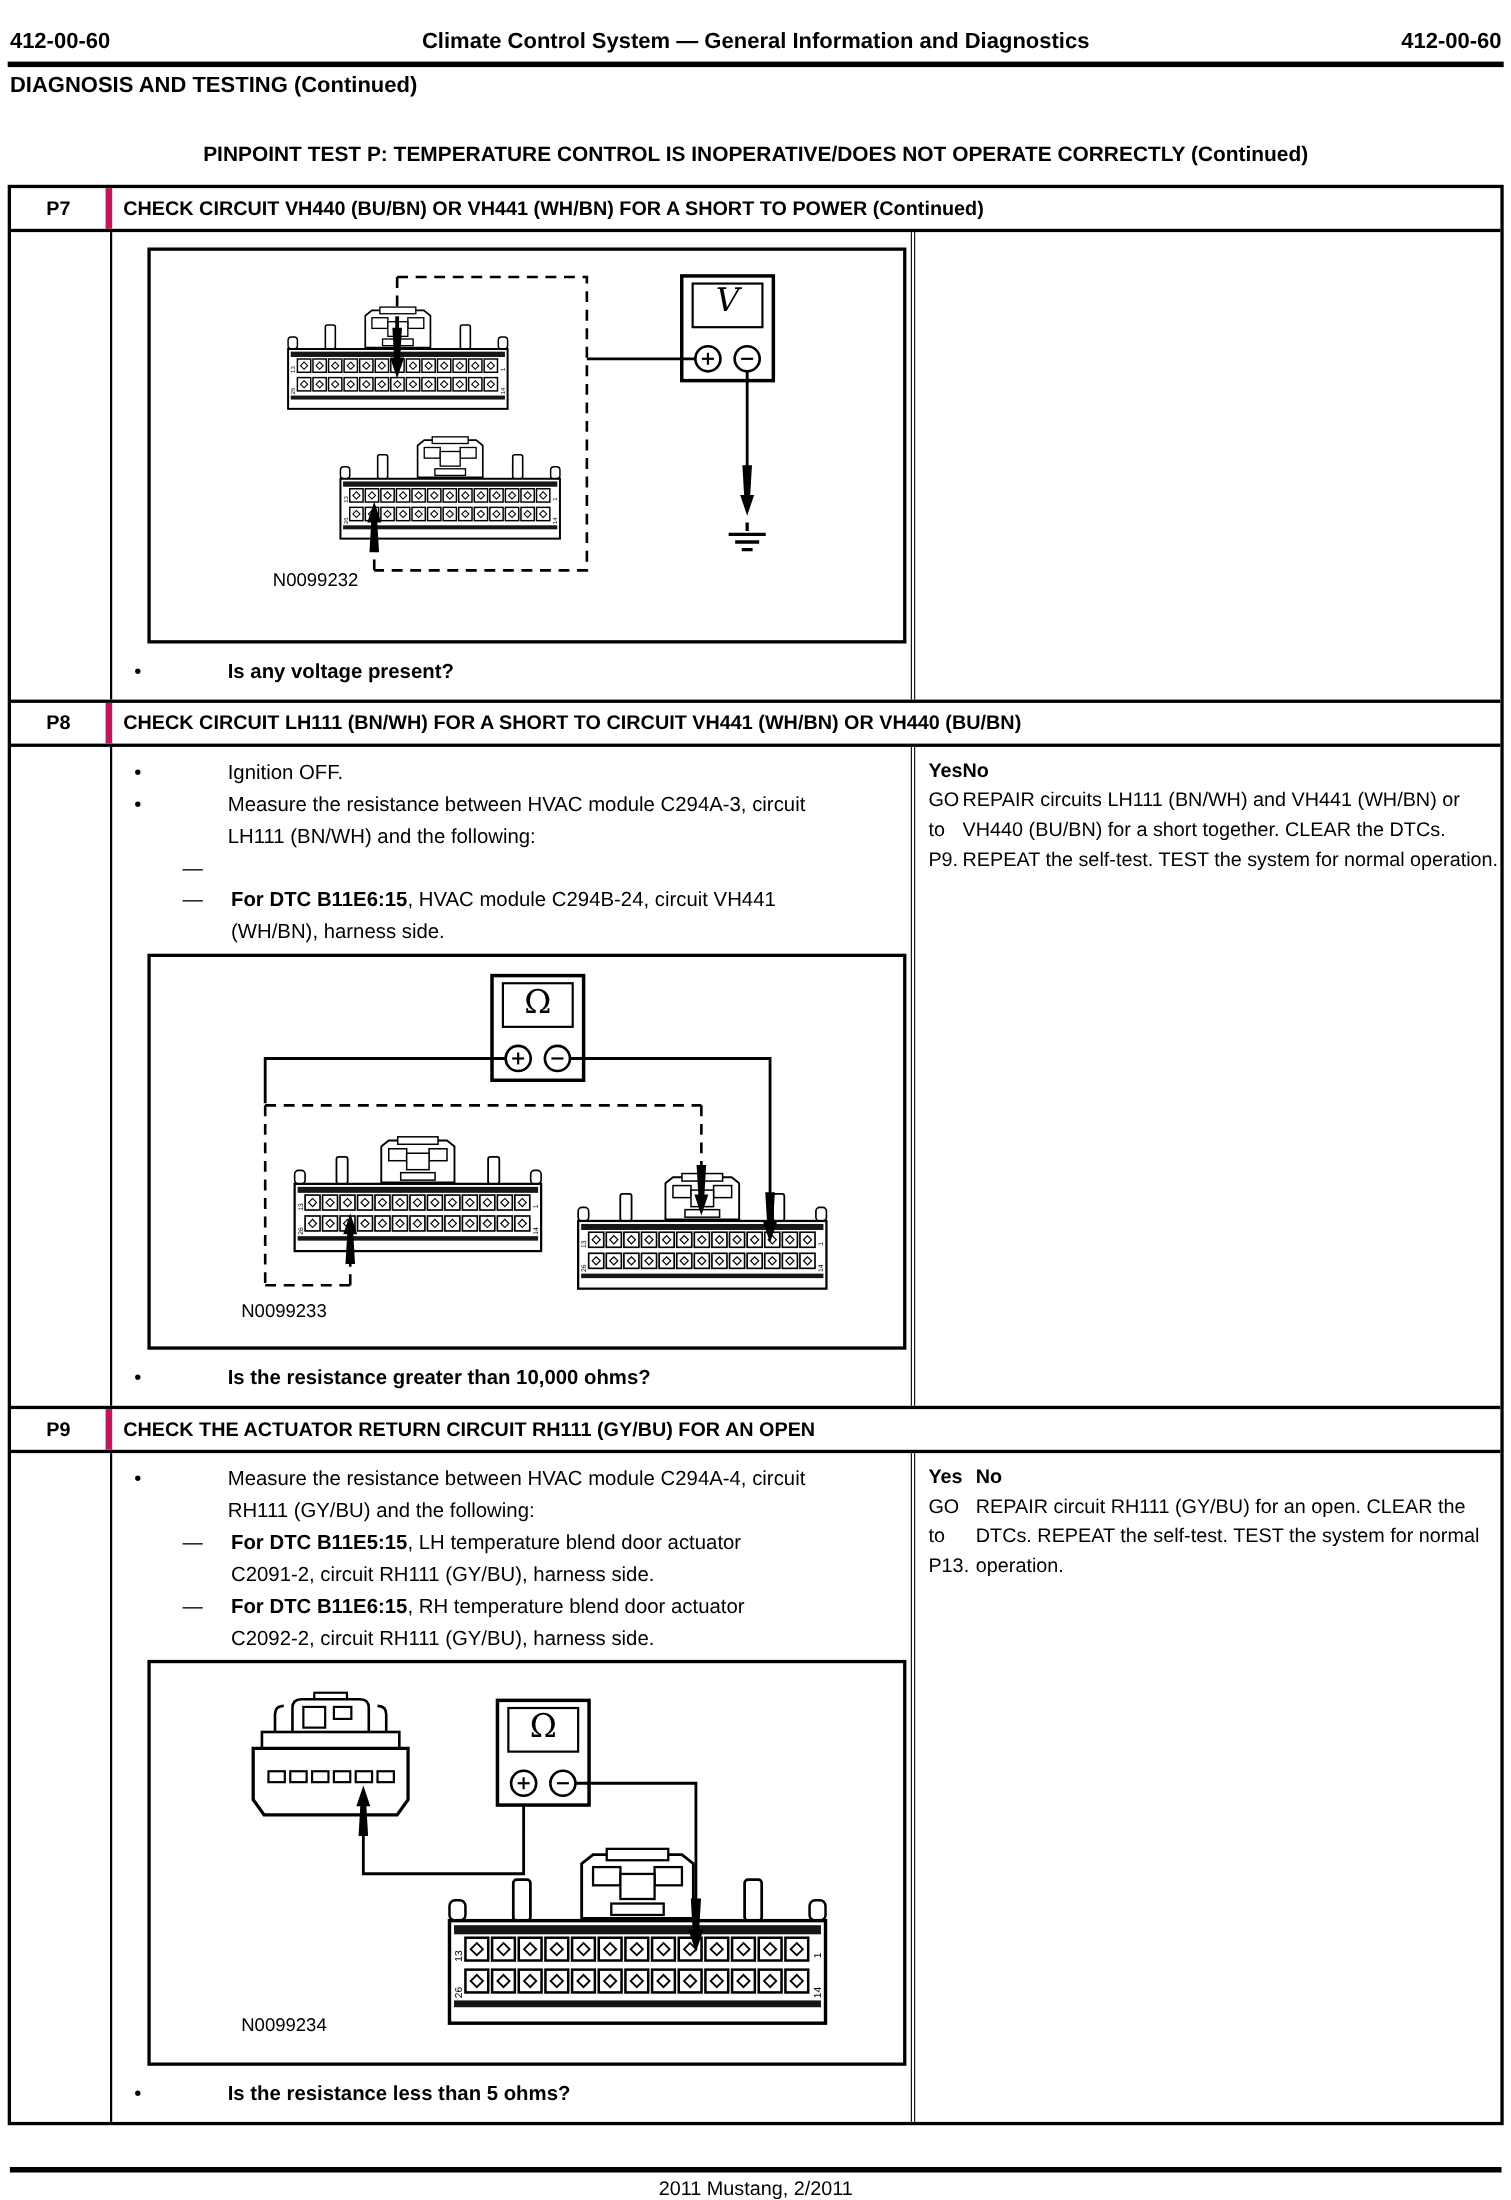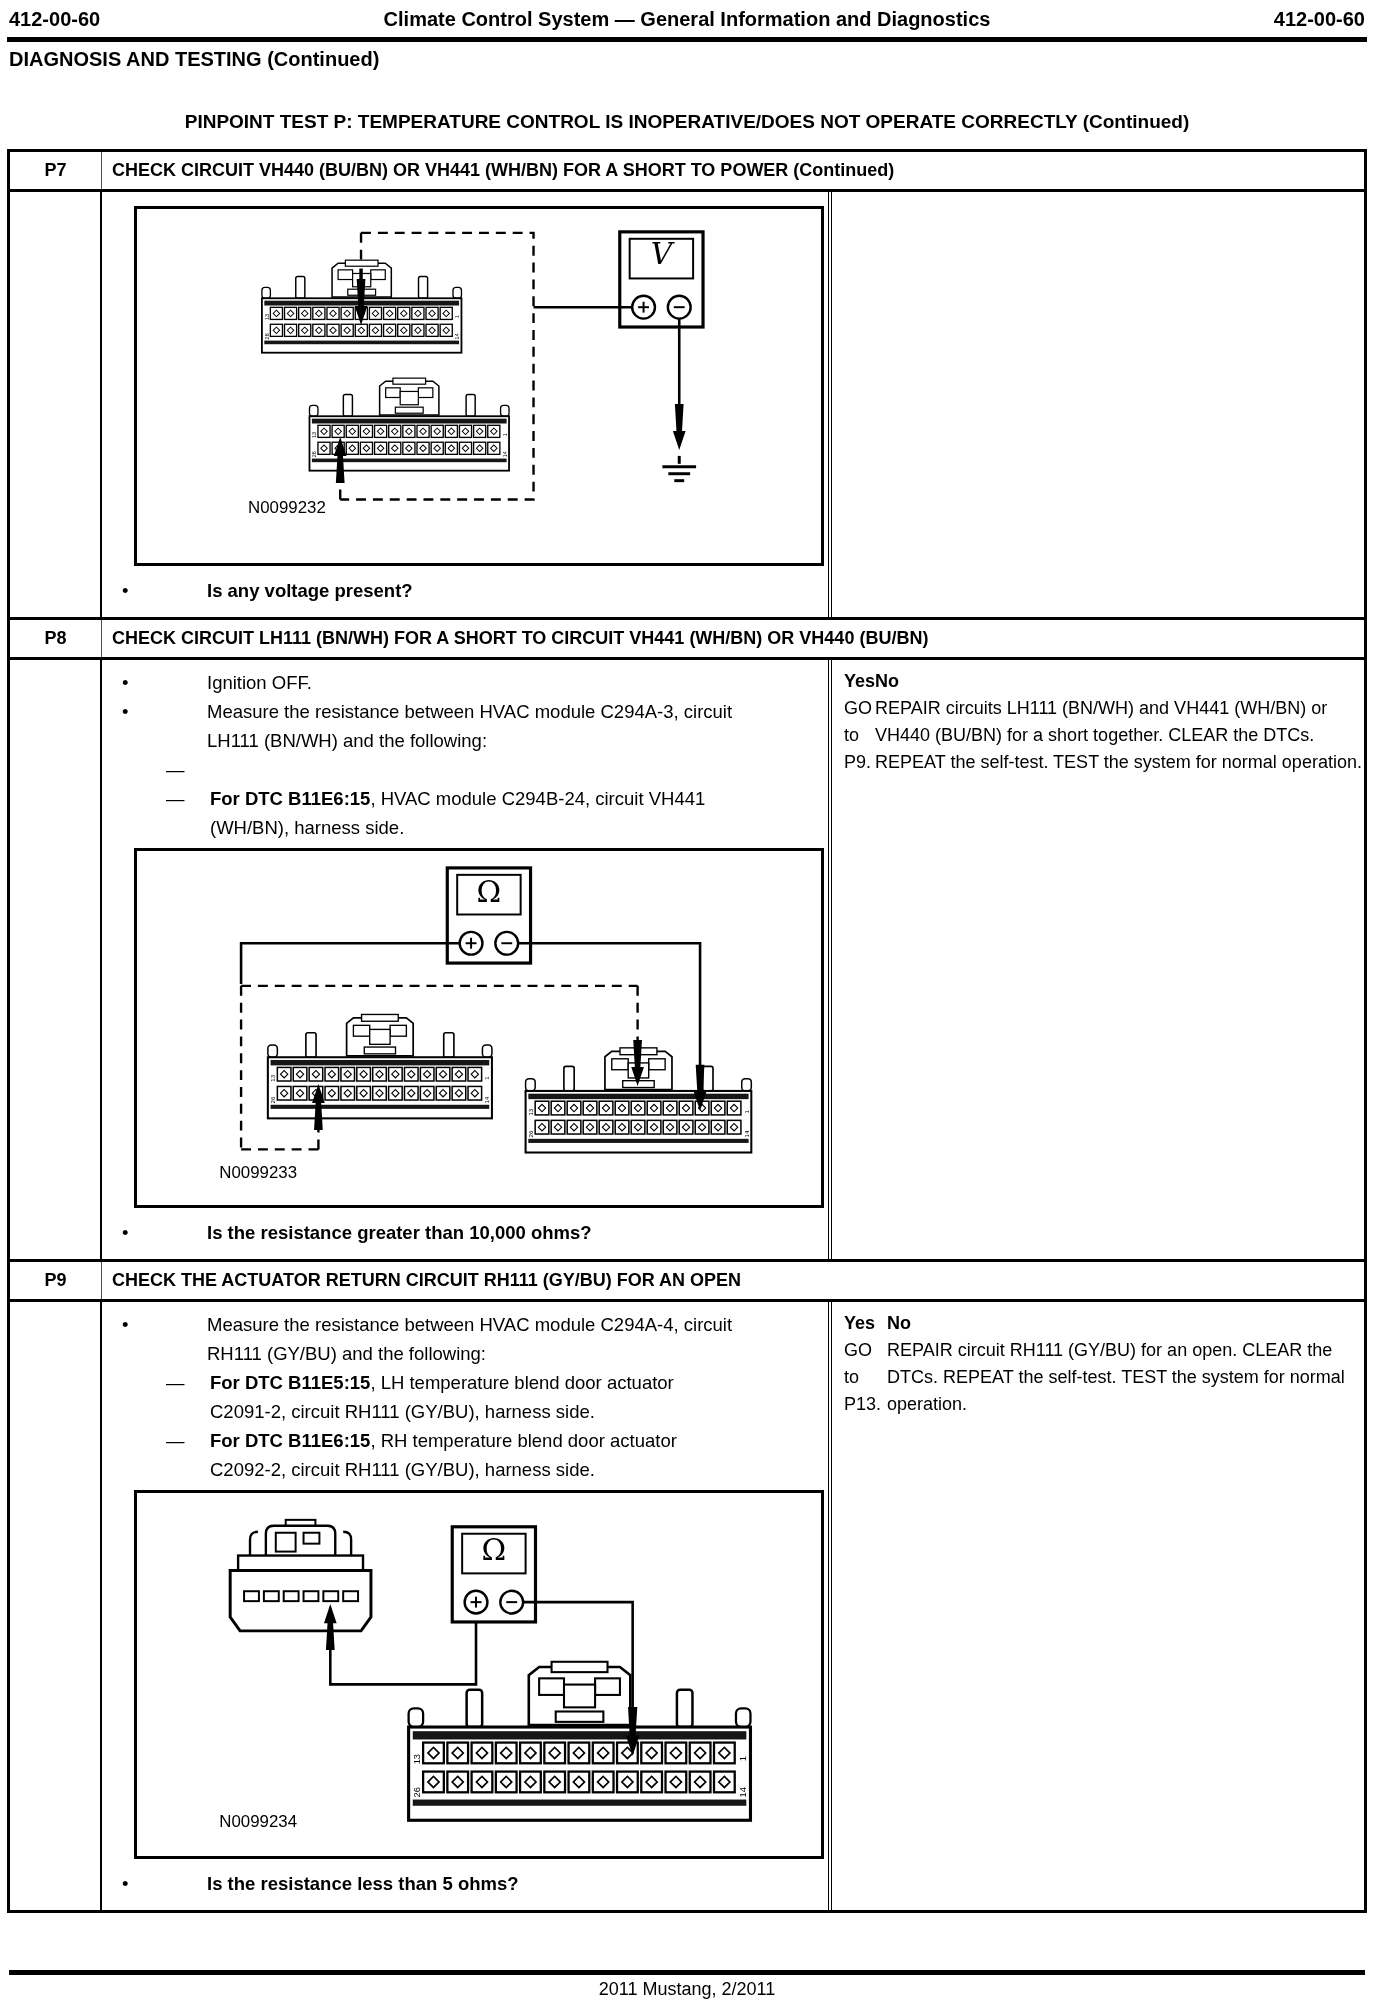--- a/index.html
+++ b/index.html
@@ -12,7 +12,7 @@
     padding:6px 7px 0 7px;
   }
   
-  .page-header { display:flex; align-items:baseline; padding:2px 2px 6px 2px; }
+  .page-header { display:flex; align-items:baseline; padding:2px 2px 6px 2px;margin-top:19px; }
   .page-header .code { font-size:20px; font-weight:bold; width:200px; }
   .page-header .code.right { text-align:right; }
   .page-header .htitle { flex:1; text-align:center; font-size:20px; font-weight:bold; }

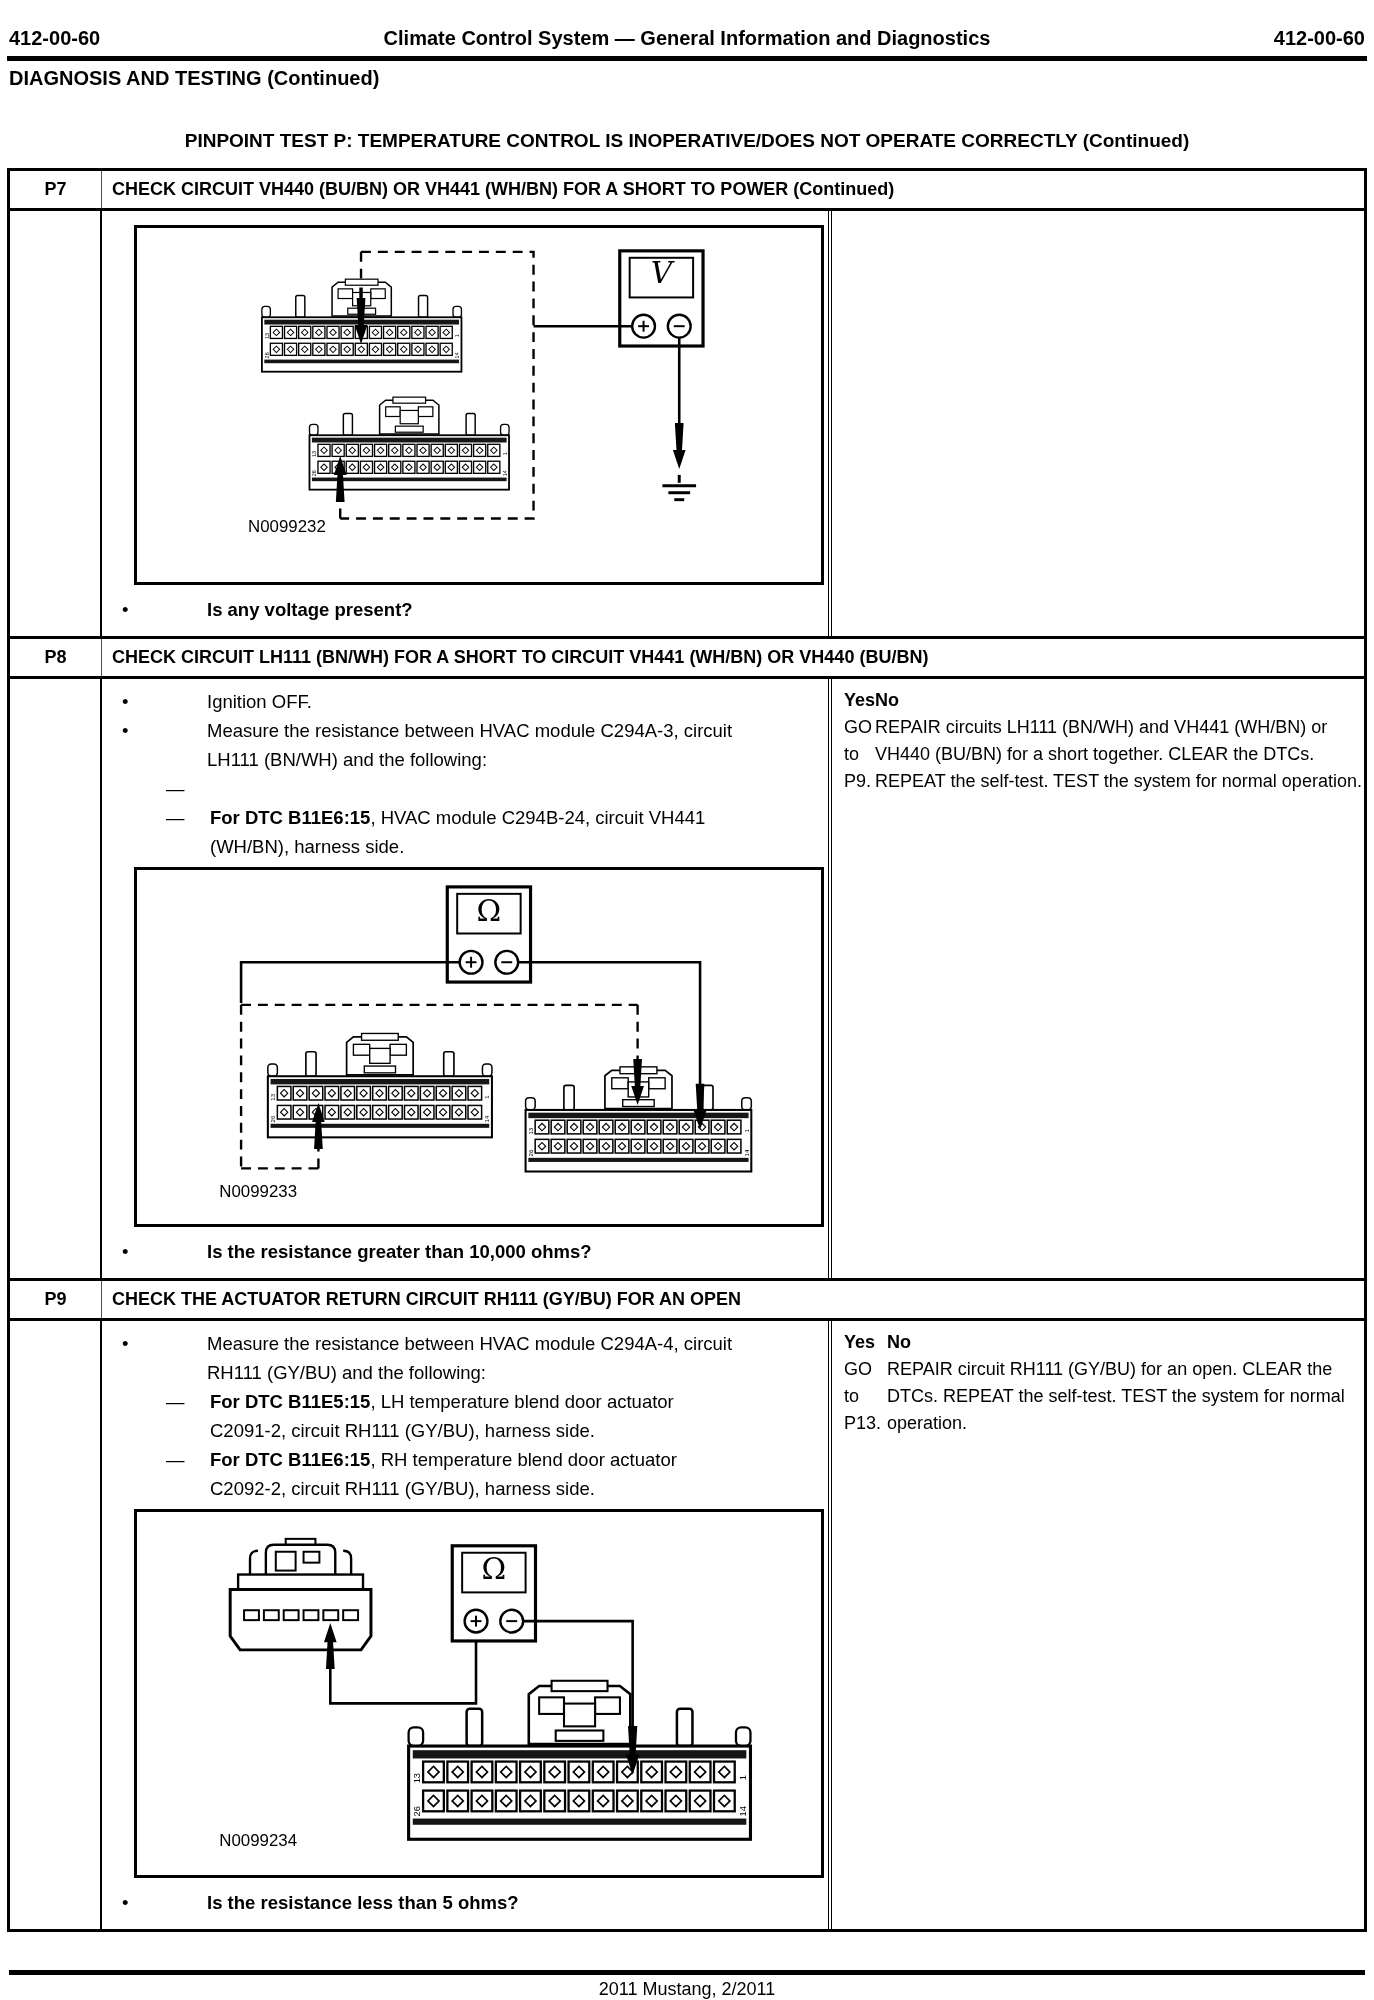--- a/index.html
+++ b/index.html
@@ -28,7 +28,7 @@
   .step-header { display:grid; grid-template-columns:92px 1fr; border-bottom:3px solid #000; }
   .step-header + .step-body + .step-header { border-top:3px solid #000; }
   .cell-id {
-    border-right:1px solid #be185d; display:flex; align-items:center; justify-content:center;
+    border-right:6px solid #be185d; display:flex; align-items:center; justify-content:center;
     font-weight:bold; font-size:18px; padding:7px 4px;
   }
   .cell-step-title { font-weight:bold; font-size:18px; padding:8px 6px 8px 10px; display:flex; align-items:center; }

